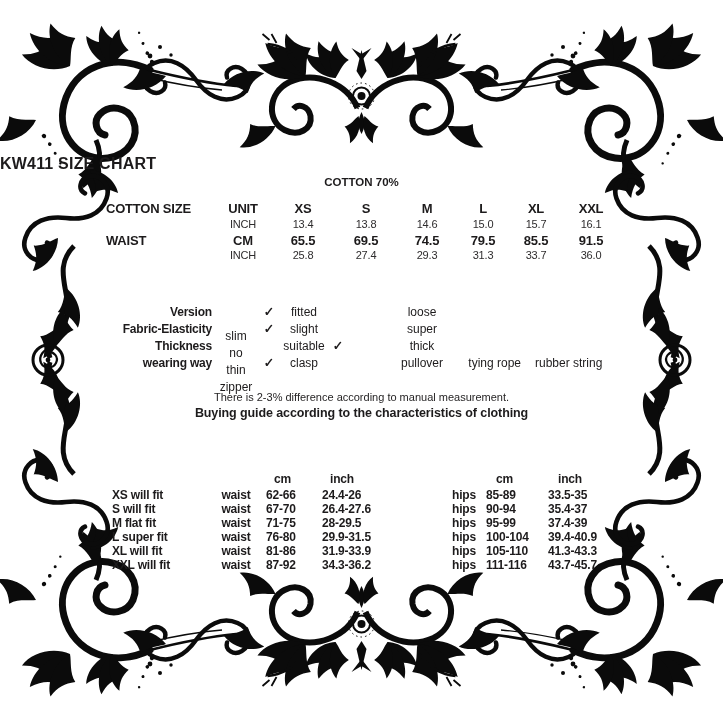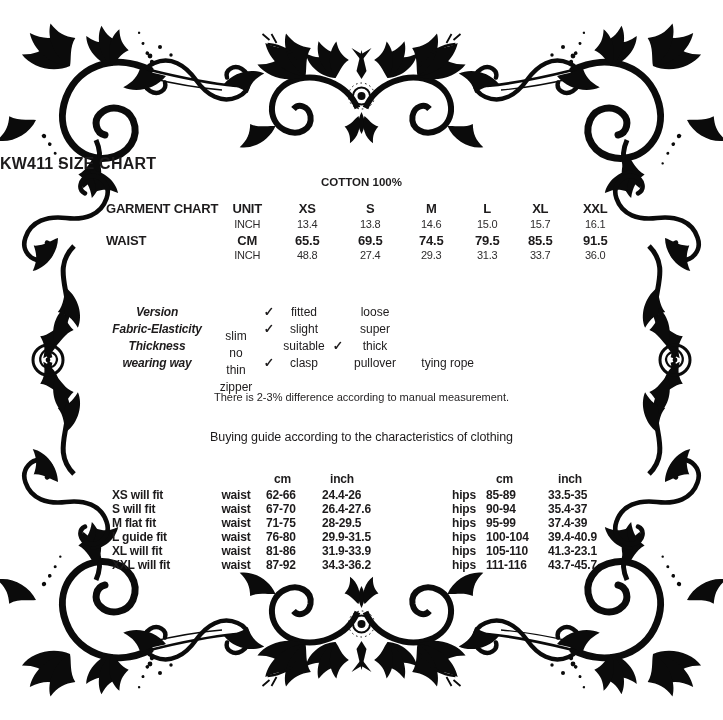--- a/index.html
+++ b/index.html
@@ -143,7 +143,7 @@
 </svg>
 
 <div class="layer title">KW411 SIZE CHART</div>
-<div class="layer subtitle">COTTON 100%</div>
+<div class="layer subtitle">COTTON 70%</div>
 
 <table class="layer size-table">
   <colgroup>

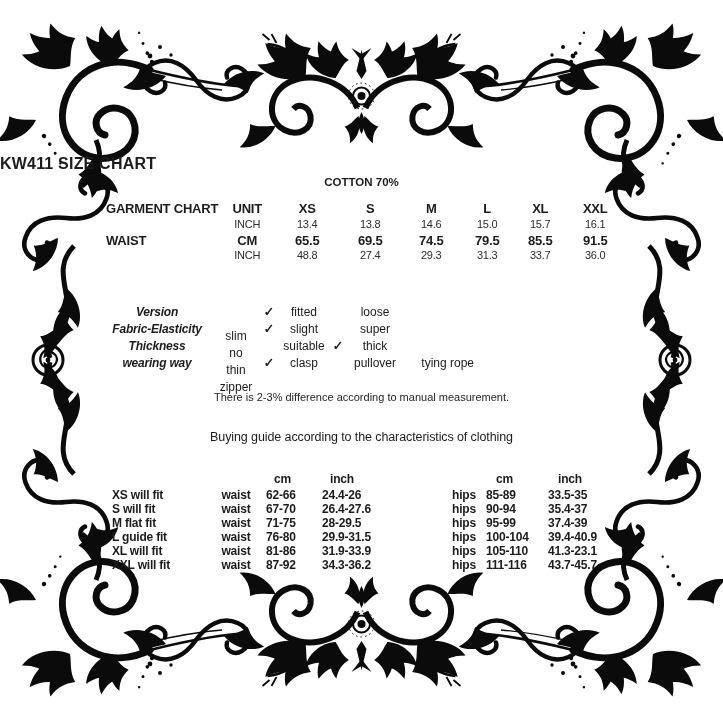--- a/index.html
+++ b/index.html
@@ -158,7 +158,7 @@
   </colgroup>
   <tbody>
       <tr>
-    <td class="l">GARMENT CHART</td>
+    <td class="l">COTTON SIZE</td>
     <td>UNIT</td>
     <td>XS</td>
     <td>S</td>

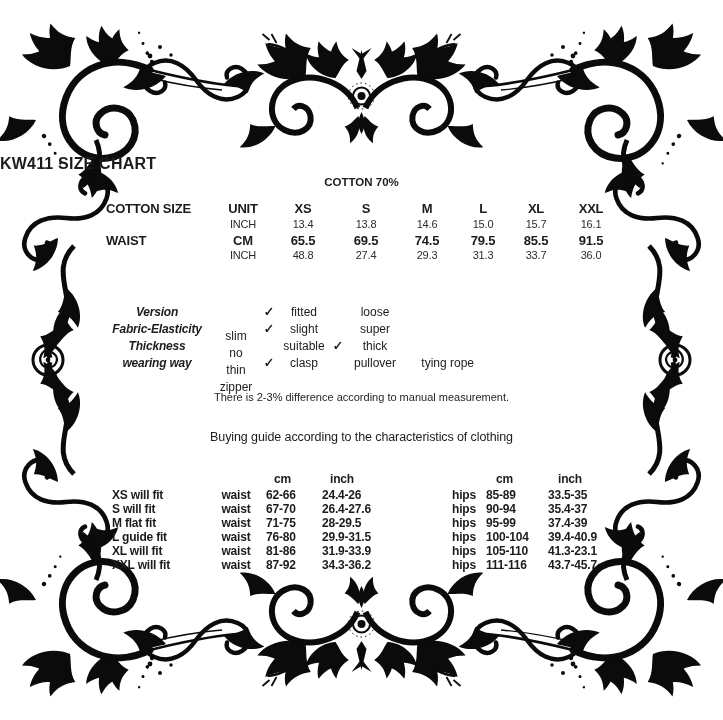--- a/index.html
+++ b/index.html
@@ -190,7 +190,7 @@
   <tr class="inch">
     <td class="l"></td>
     <td>INCH</td>
-    <td>48.8</td>
+    <td>25.8</td>
     <td>27.4</td>
     <td>29.3</td>
     <td>31.3</td>

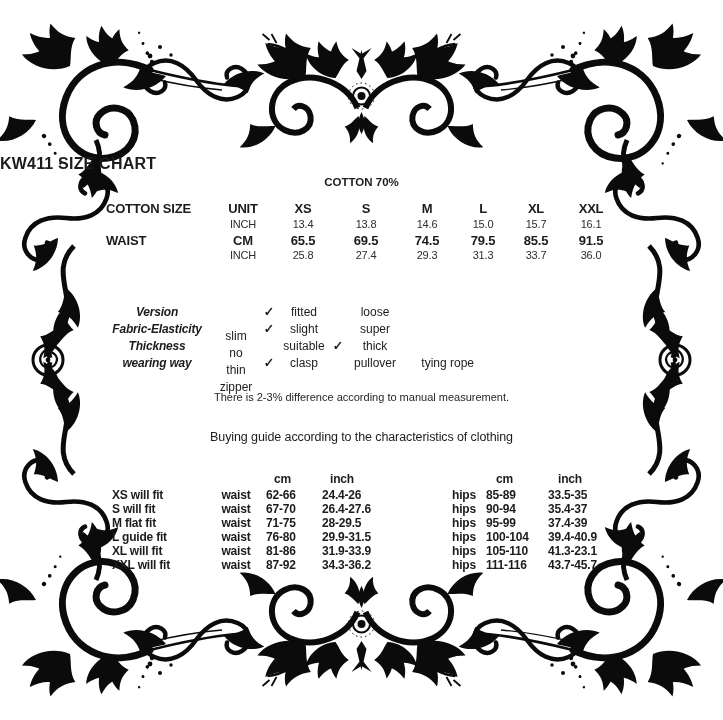--- a/index.html
+++ b/index.html
@@ -27,7 +27,7 @@
   .chars { left:102px; top:304px; }
   .char-row { display:flex; height:17px; line-height:17px; font-size:12px;
               white-space:nowrap; }
-  .char-row .cl { width:110px; text-align:center; font-weight:bold; letter-spacing:-0.2px;font-style:italic; }
+  .char-row .cl { width:110px; text-align:right; font-weight:bold; letter-spacing:-0.2px; }
   .char-row .c1 { width:48px; text-align:center; margin-left:0;margin-top:24px; }
   .char-row .ck { width:18px; text-align:center; font-weight:bold; font-size:12.5px; }
   .char-row .c2 { width:52px; text-align:center; }

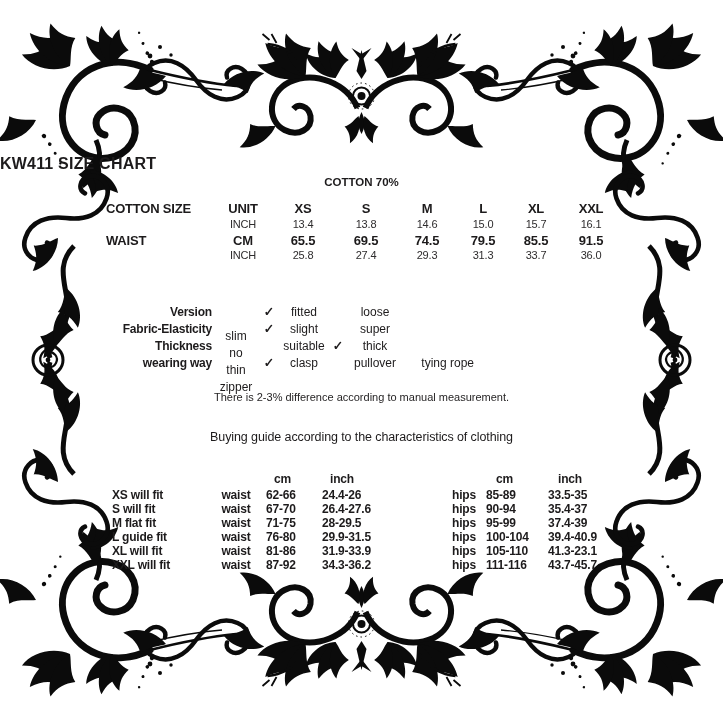--- a/index.html
+++ b/index.html
@@ -32,7 +32,7 @@
   .char-row .ck { width:18px; text-align:center; font-weight:bold; font-size:12.5px; }
   .char-row .c2 { width:52px; text-align:center; }
   .char-row .ck2{ width:16px; text-align:center; font-weight:bold; font-size:12.5px; }
-  .char-row .c3 { width:58px; text-align:center; }
+  .char-row .c3 { width:58px; text-align:center;margin-left:47px; }
   .char-row .c4 { width:70px; text-align:right; }
   .char-row .c5 { width:130px; text-align:left; padding-left:14px; }
 

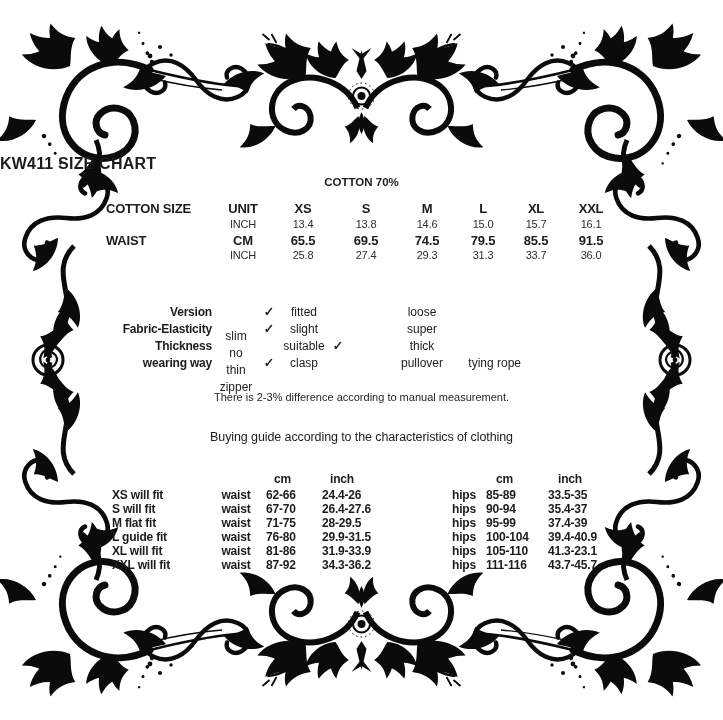--- a/index.html
+++ b/index.html
@@ -239,6 +239,7 @@
     <span class="ck2"></span>
     <span class="c3">pullover</span>
     <span class="c4">tying rope</span>
+    <span class="c5">rubber string</span>
   </div>
 </div>
 

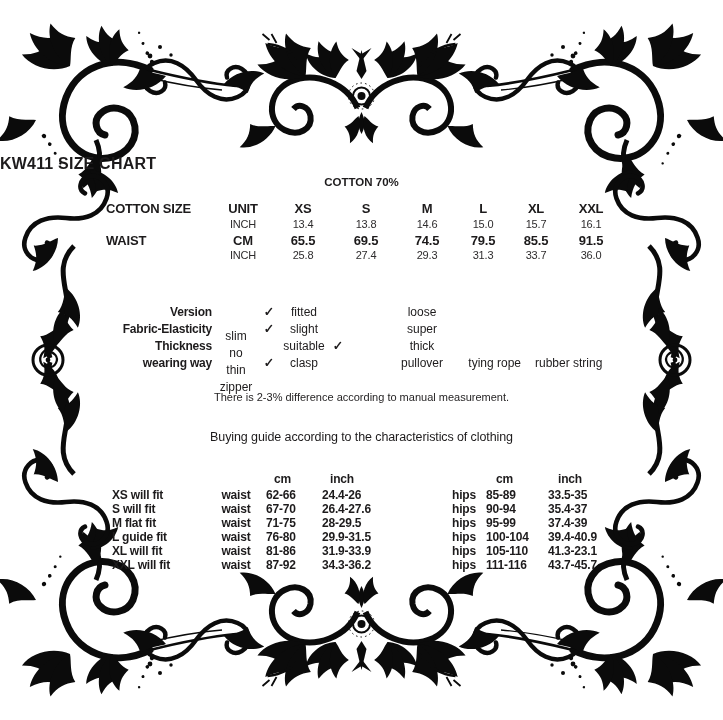--- a/index.html
+++ b/index.html
@@ -38,8 +38,8 @@
 
   .notes { left:0; top:391px; width:723px; text-align:center;
            font-size:11px; line-height:13.5px; color:#262425; }
-  .guide-head { left:0; top:430px; width:723px; text-align:center;
-                font-size:12.5px; font-weight:normal; letter-spacing:-0.1px; }
+  .guide-head { left:0; top:406px; width:723px; text-align:center;
+                font-size:12.5px; font-weight:bold; letter-spacing:-0.1px; }
 
   .guide { left:112px; top:472px; }
   .guide td { font-size:12px; font-weight:bold; height:13.9px; line-height:13.9px;

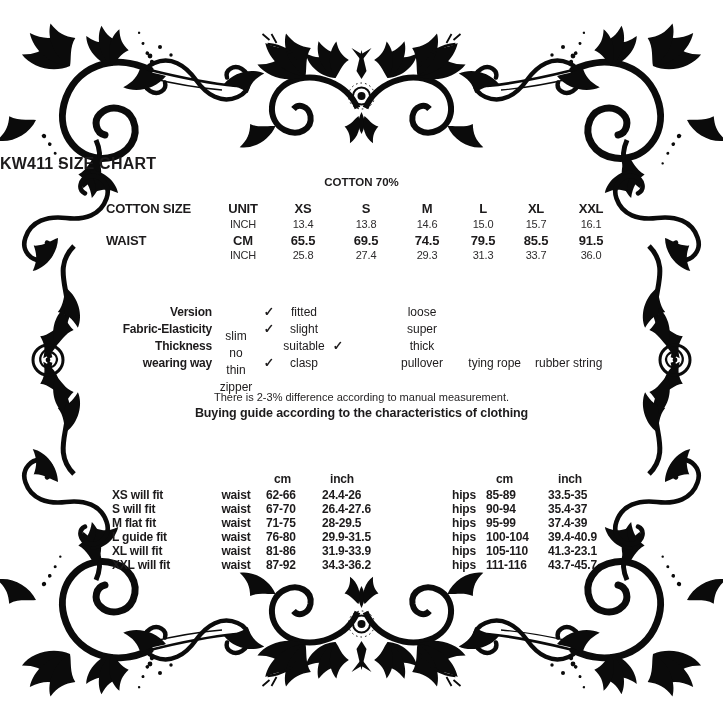--- a/index.html
+++ b/index.html
@@ -311,7 +311,7 @@
     <td>37.4-39</td>
   </tr>
   <tr>
-    <td class="r">L guide fit</td>
+    <td class="r">L super fit</td>
         <td></td>
     <td class="c">waist</td>
         <td></td>

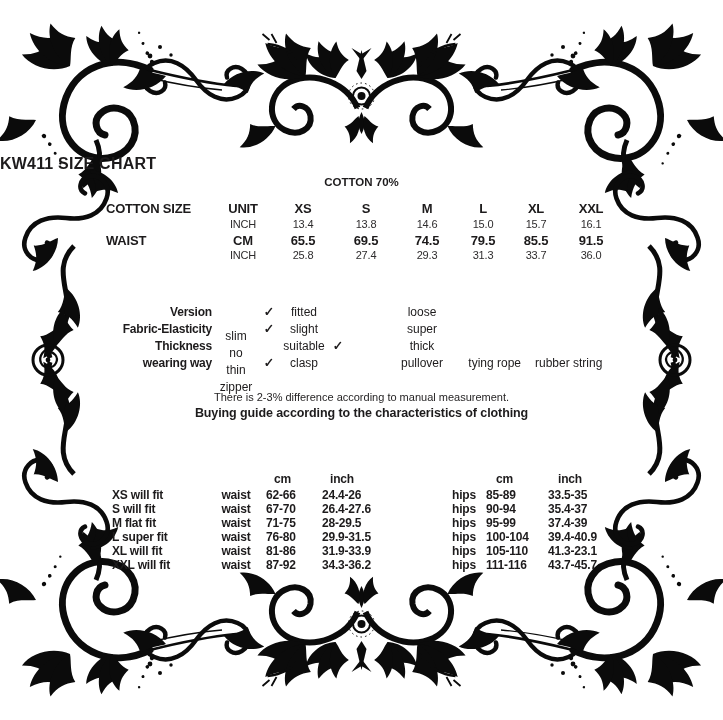--- a/index.html
+++ b/index.html
@@ -332,7 +332,7 @@
     <td></td>
     <td>hips</td>
     <td>105-110</td>
-    <td>41.3-23.1</td>
+    <td>41.3-43.3</td>
   </tr>
   <tr>
     <td class="r">XXL will fit</td>

